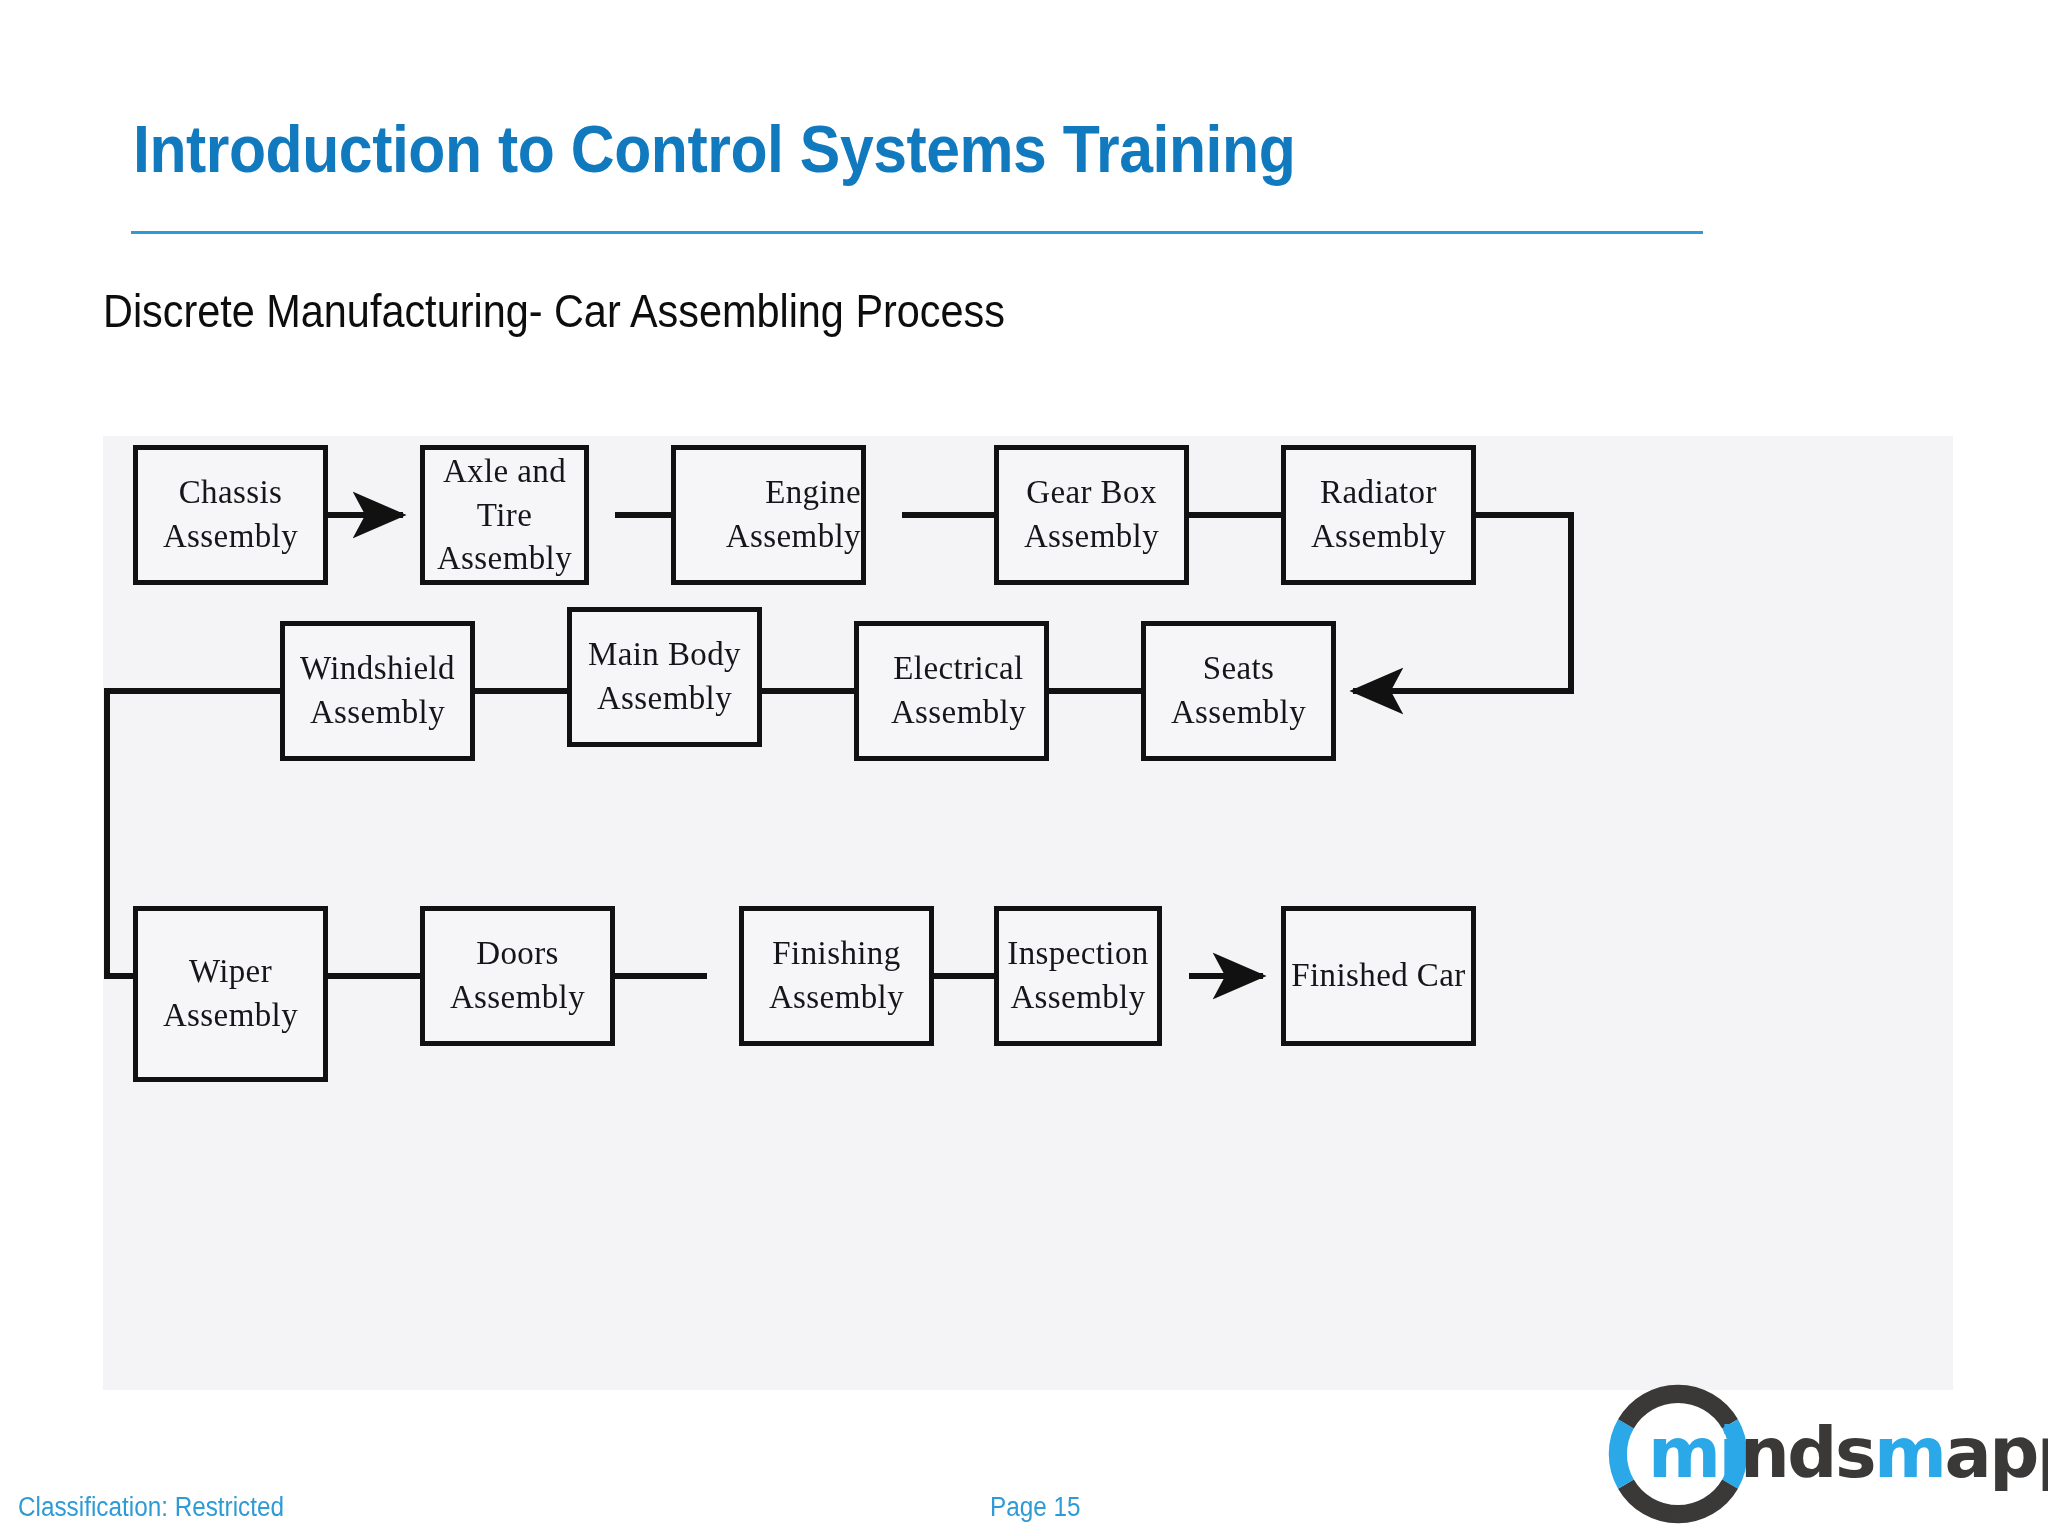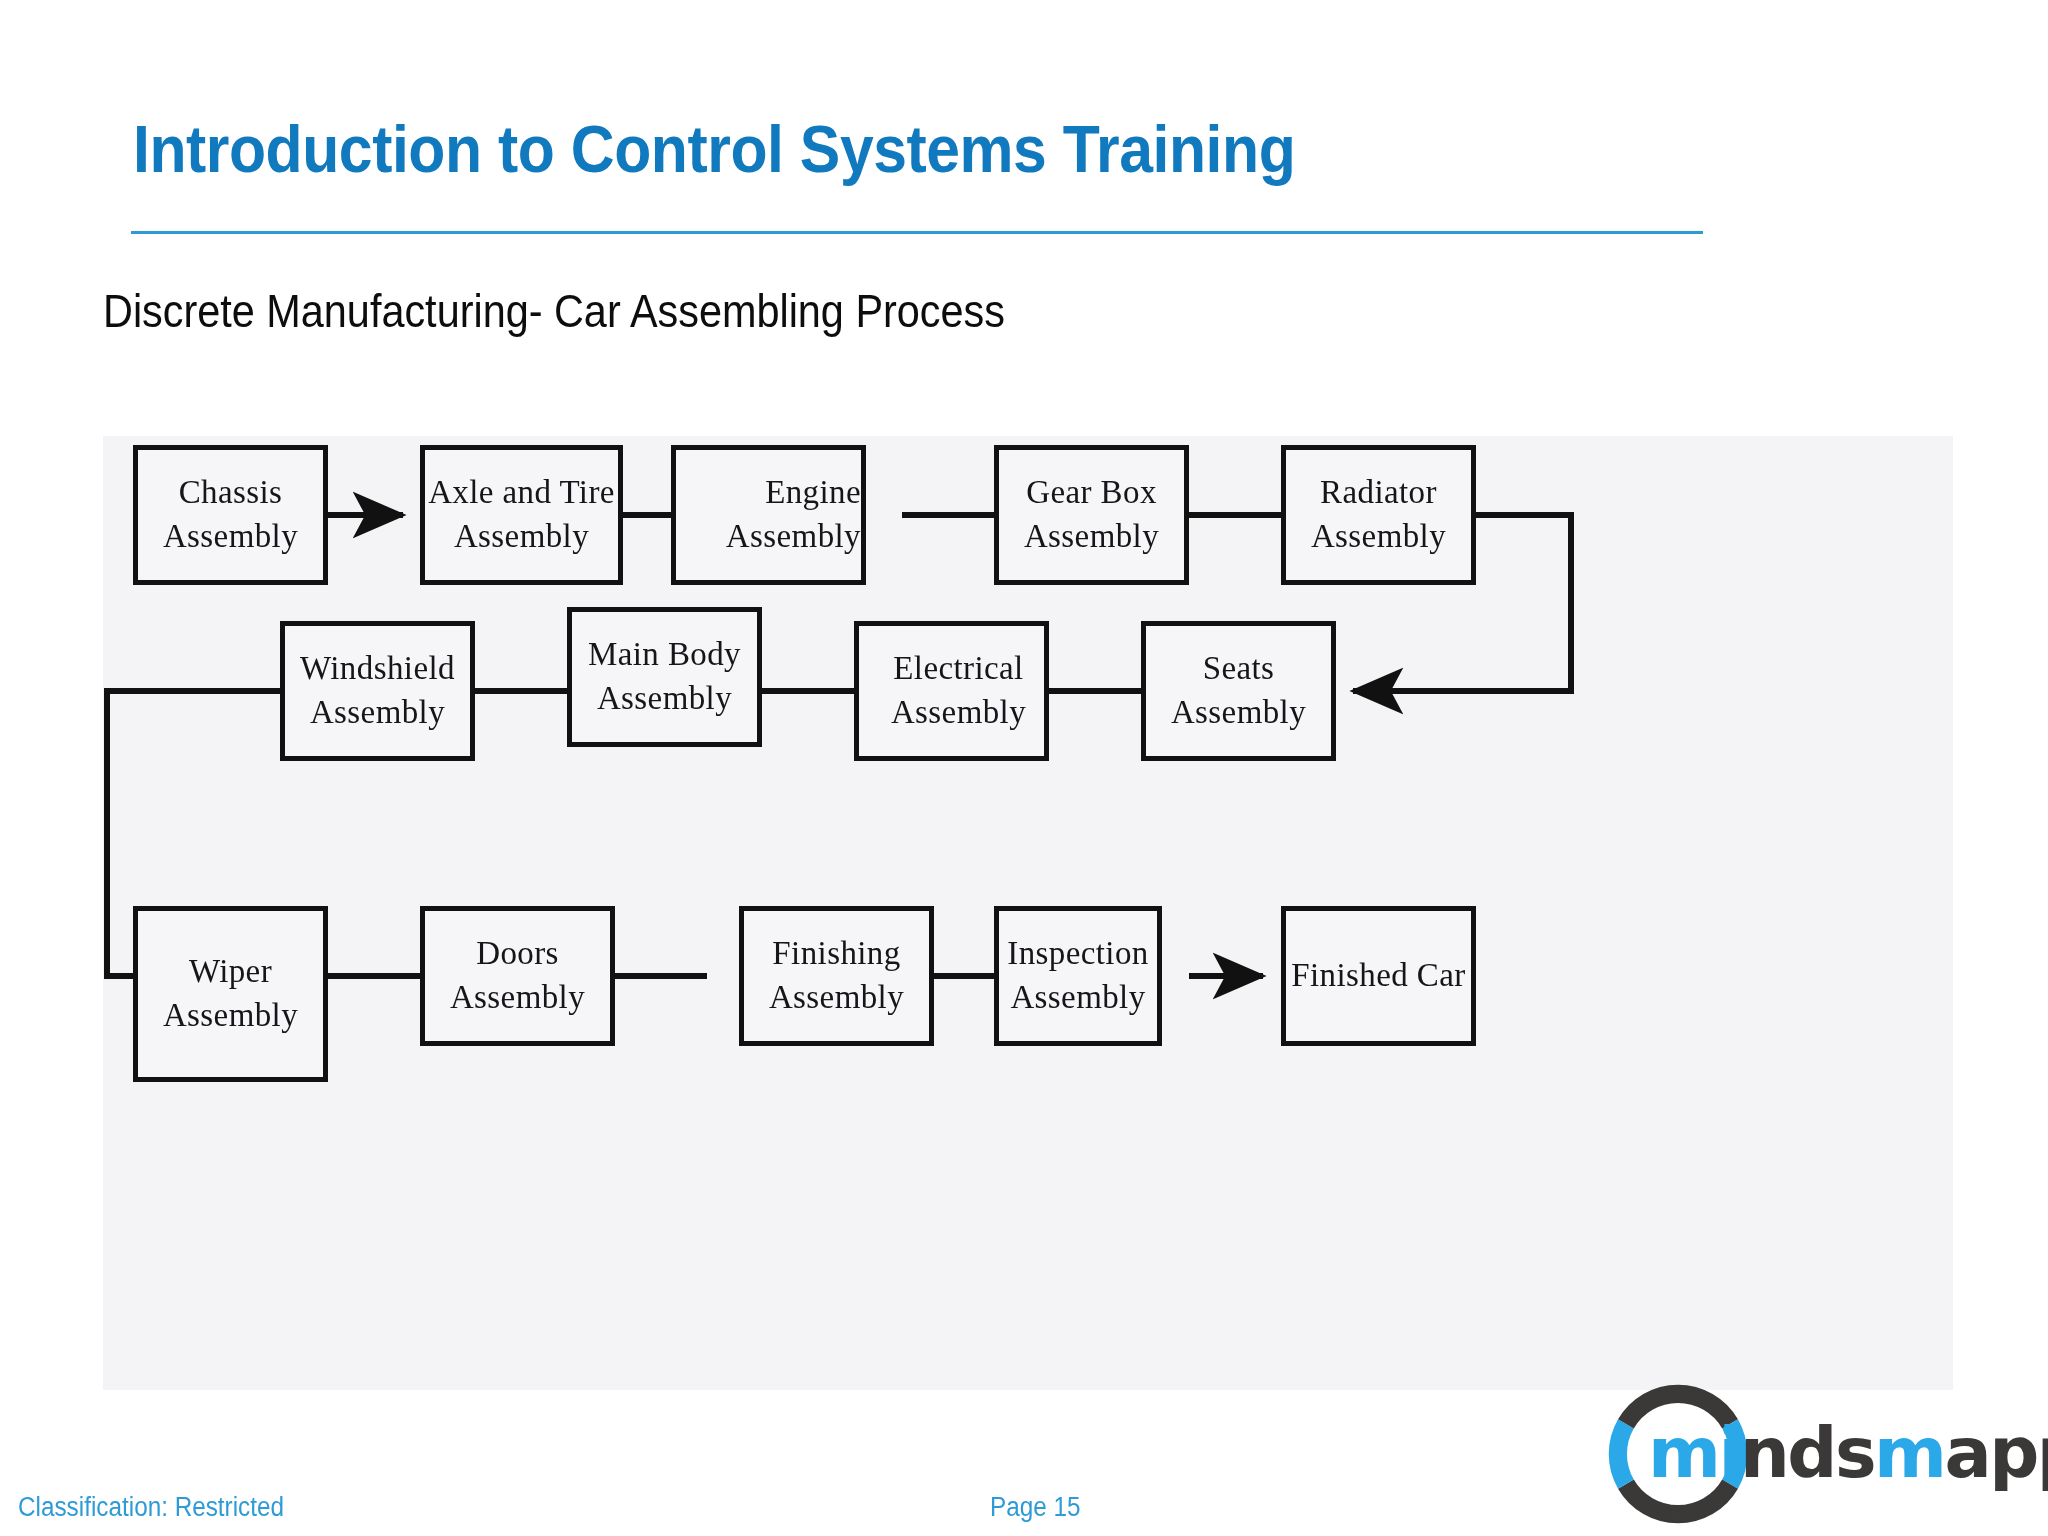--- a/index.html
+++ b/index.html
@@ -190,7 +190,7 @@
     <span class="l1">Chassis</span>
     <span class="l2">Assembly</span>
   </div>
-  <div class="node" style="left:317px; top:9px;  width:203px; height:140px;">
+  <div class="node" style="left:317px; top:9px;  width:169px; height:140px;justify-content:space-between;">
     <span class="l1">Axle and Tire</span>
     <span class="l2">Assembly</span>
   </div>

